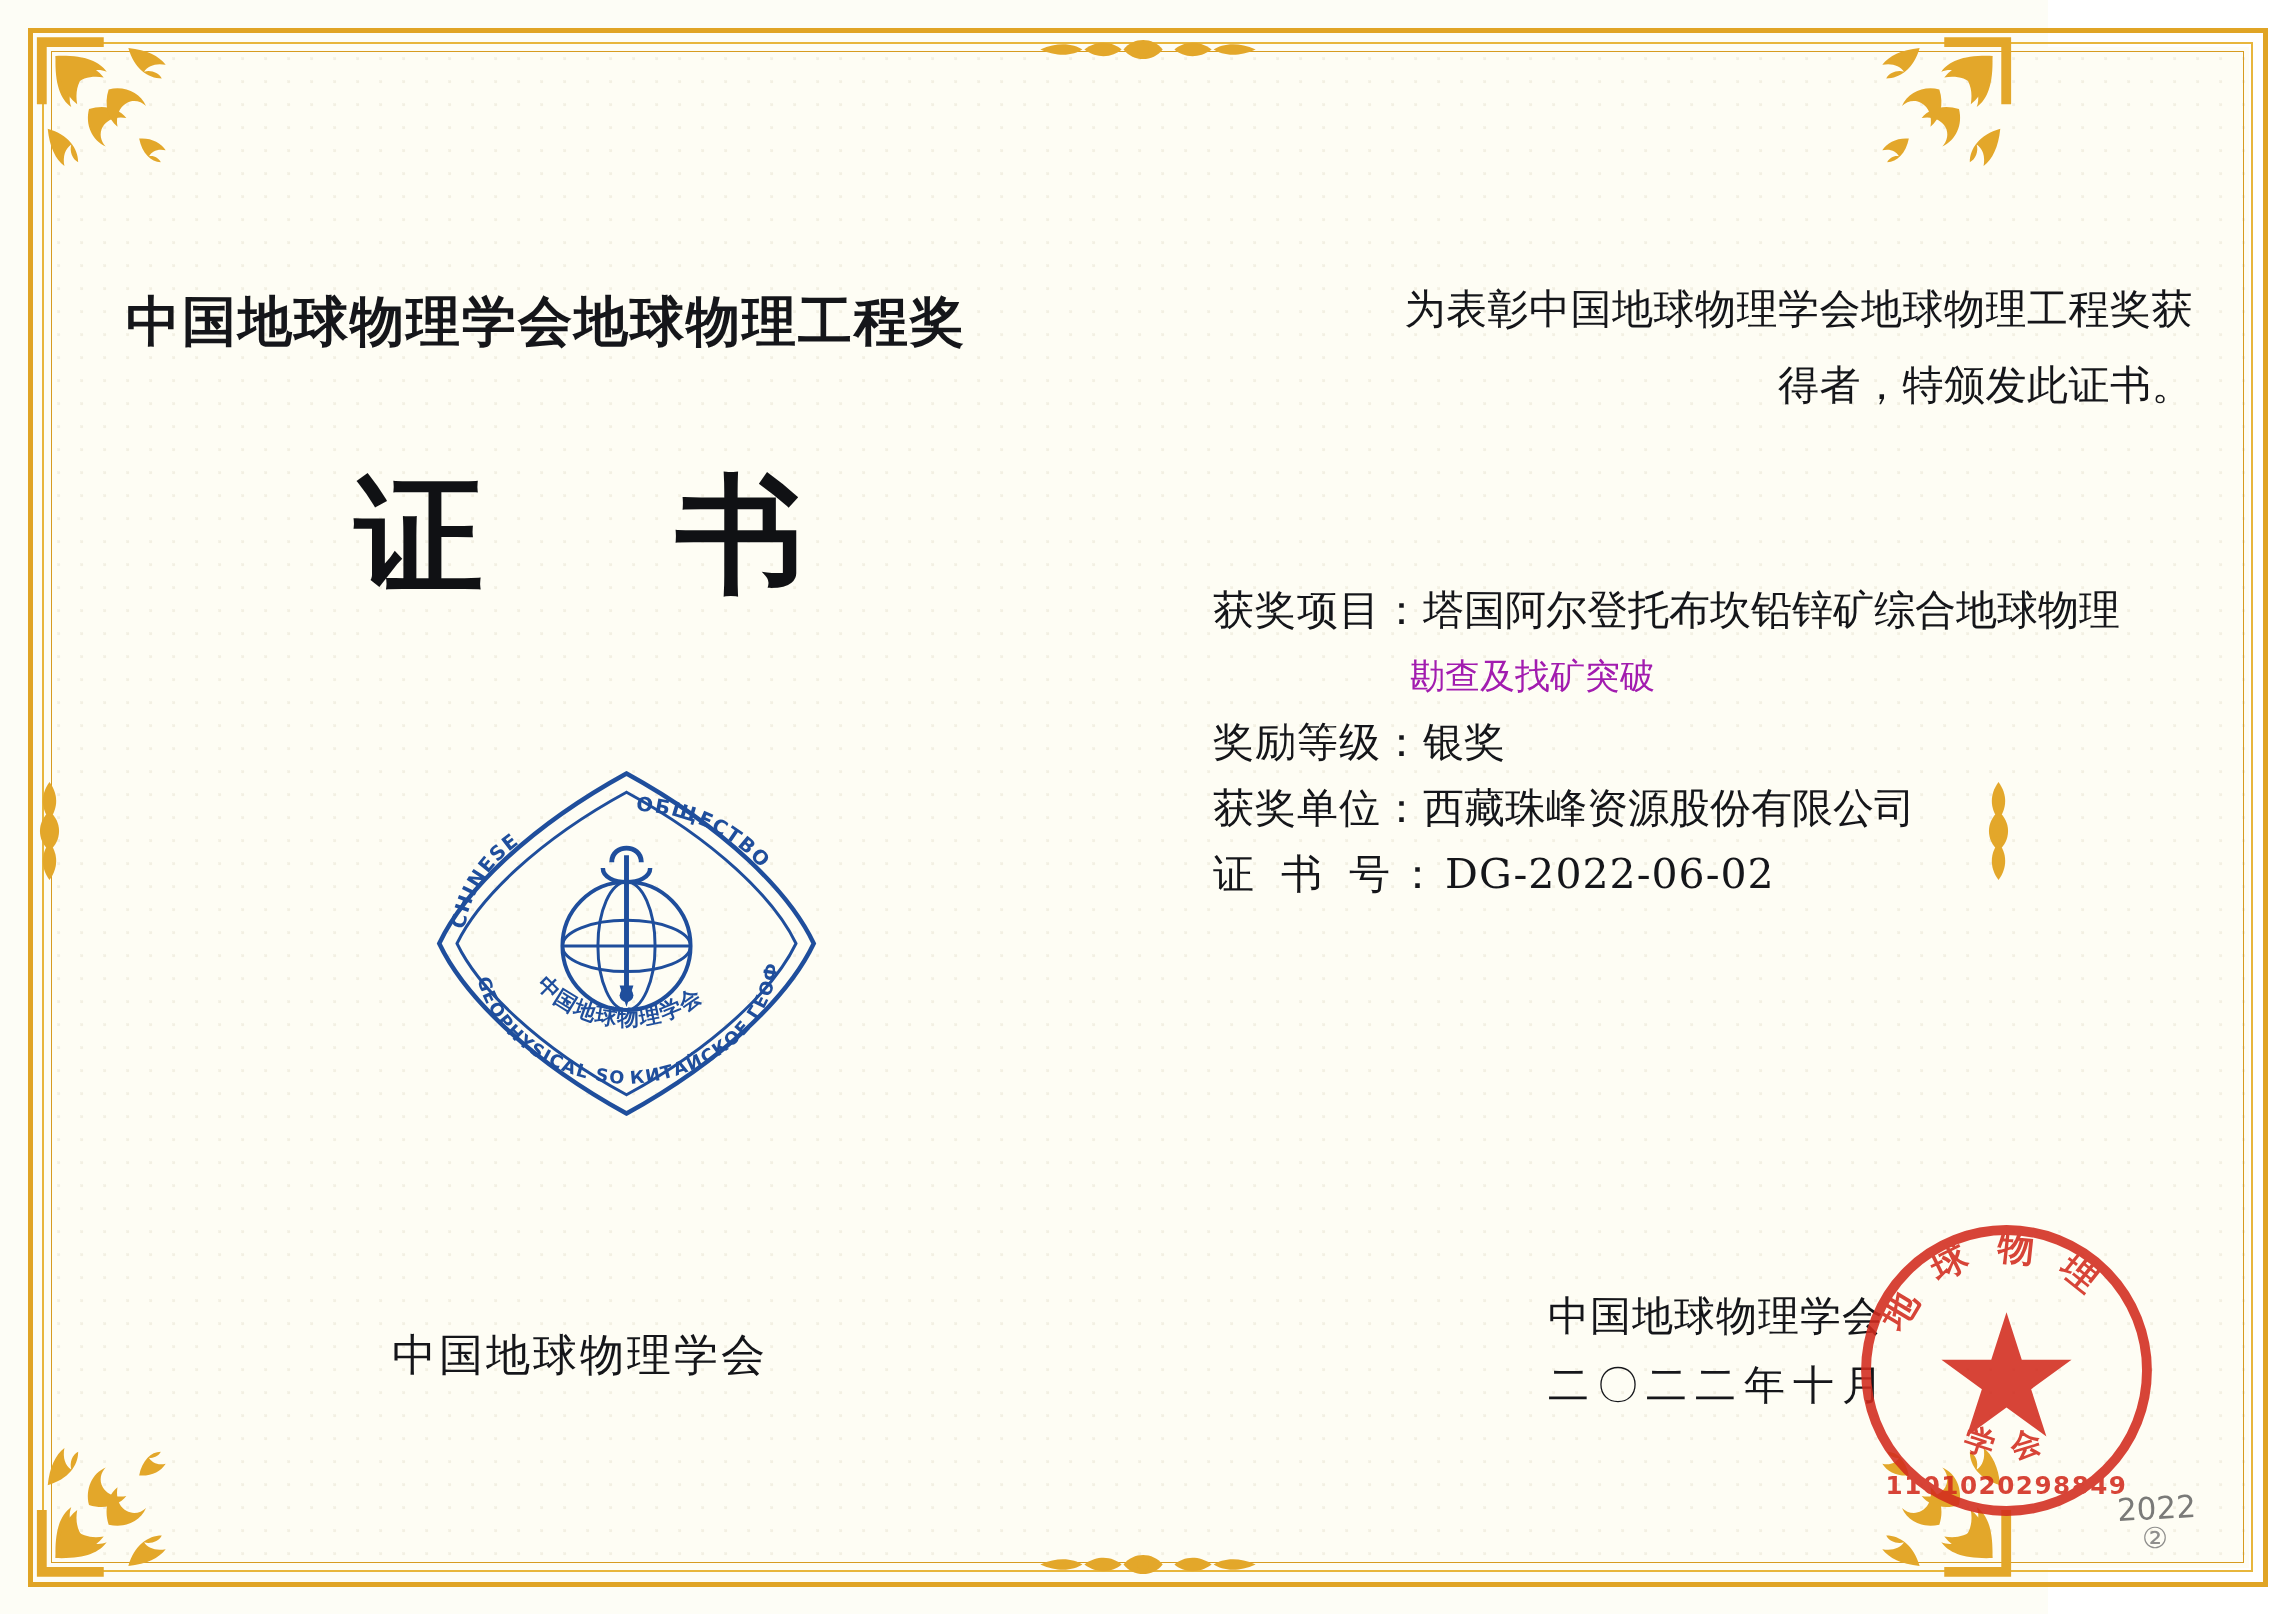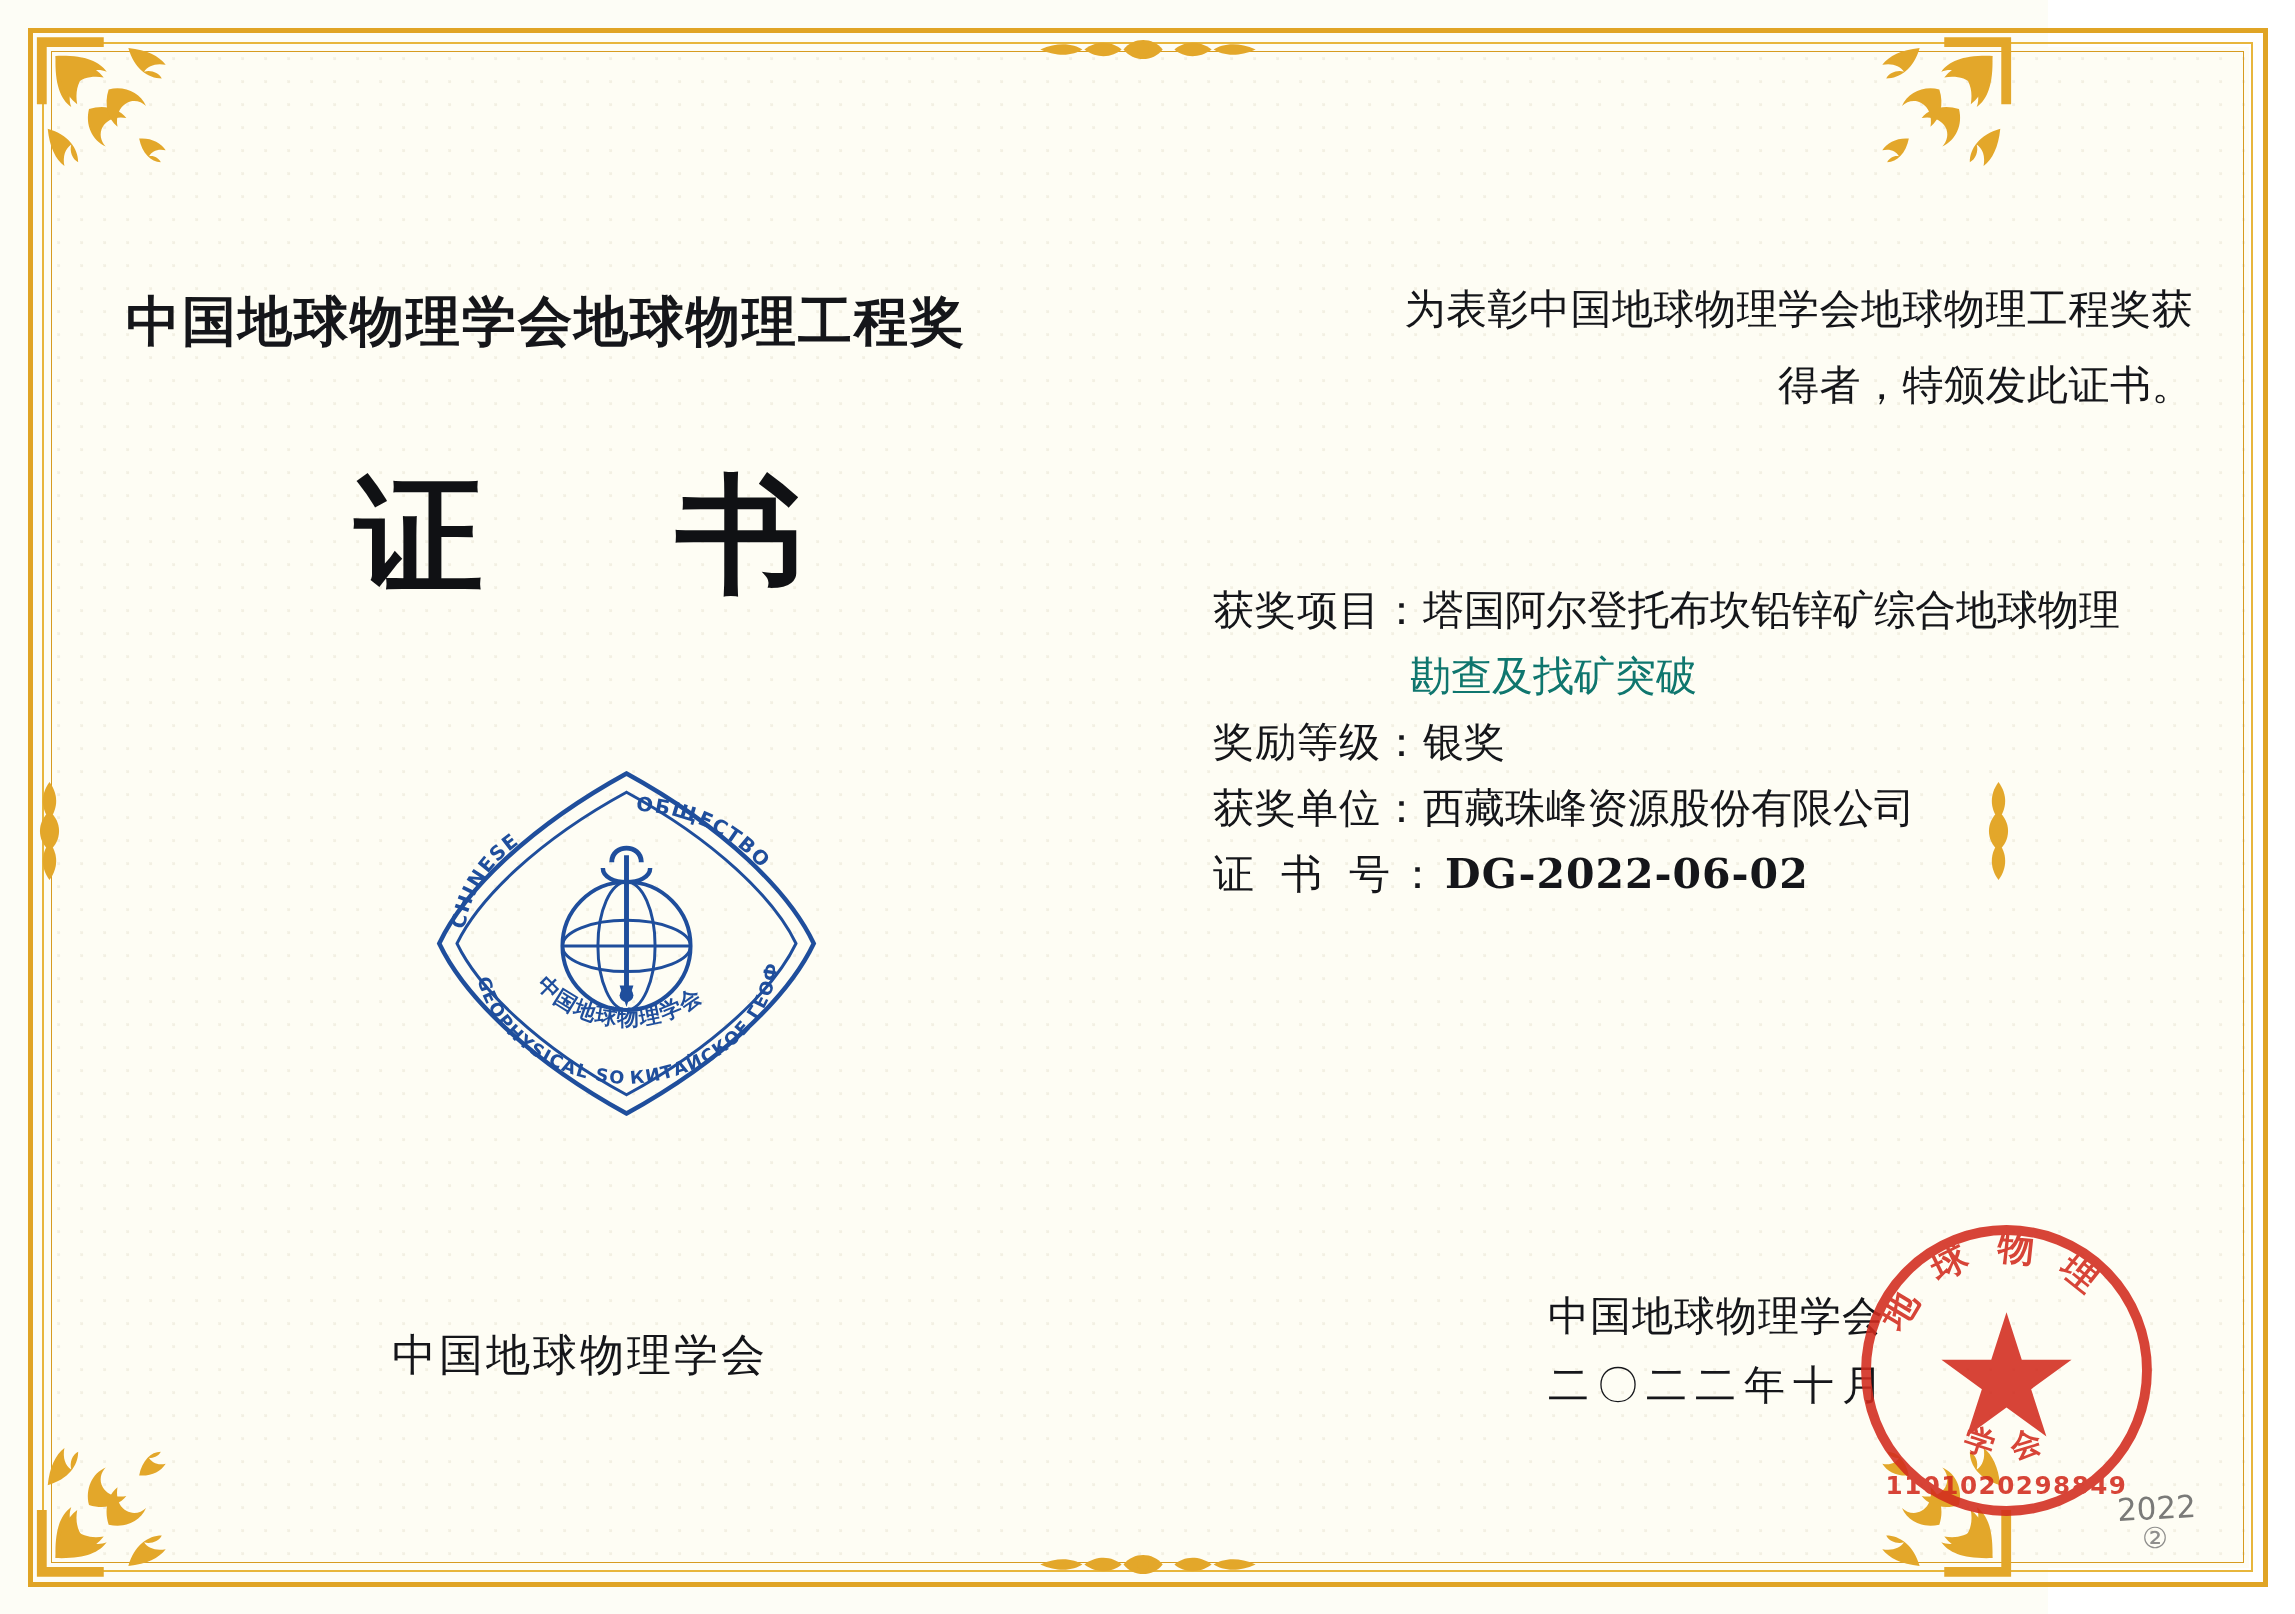--- a/index.html
+++ b/index.html
@@ -175,9 +175,9 @@
   .field-row .label { letter-spacing: 1px; }
   .field-cont {
     font-family: "DejaVu Serif", serif;
-    font-size: 41px;
+    font-size: 35px;
     line-height: 66px;
-    color: #0f766e;
+    color: #a21caf;
     white-space: nowrap;
     padding-left: 197px;
   }

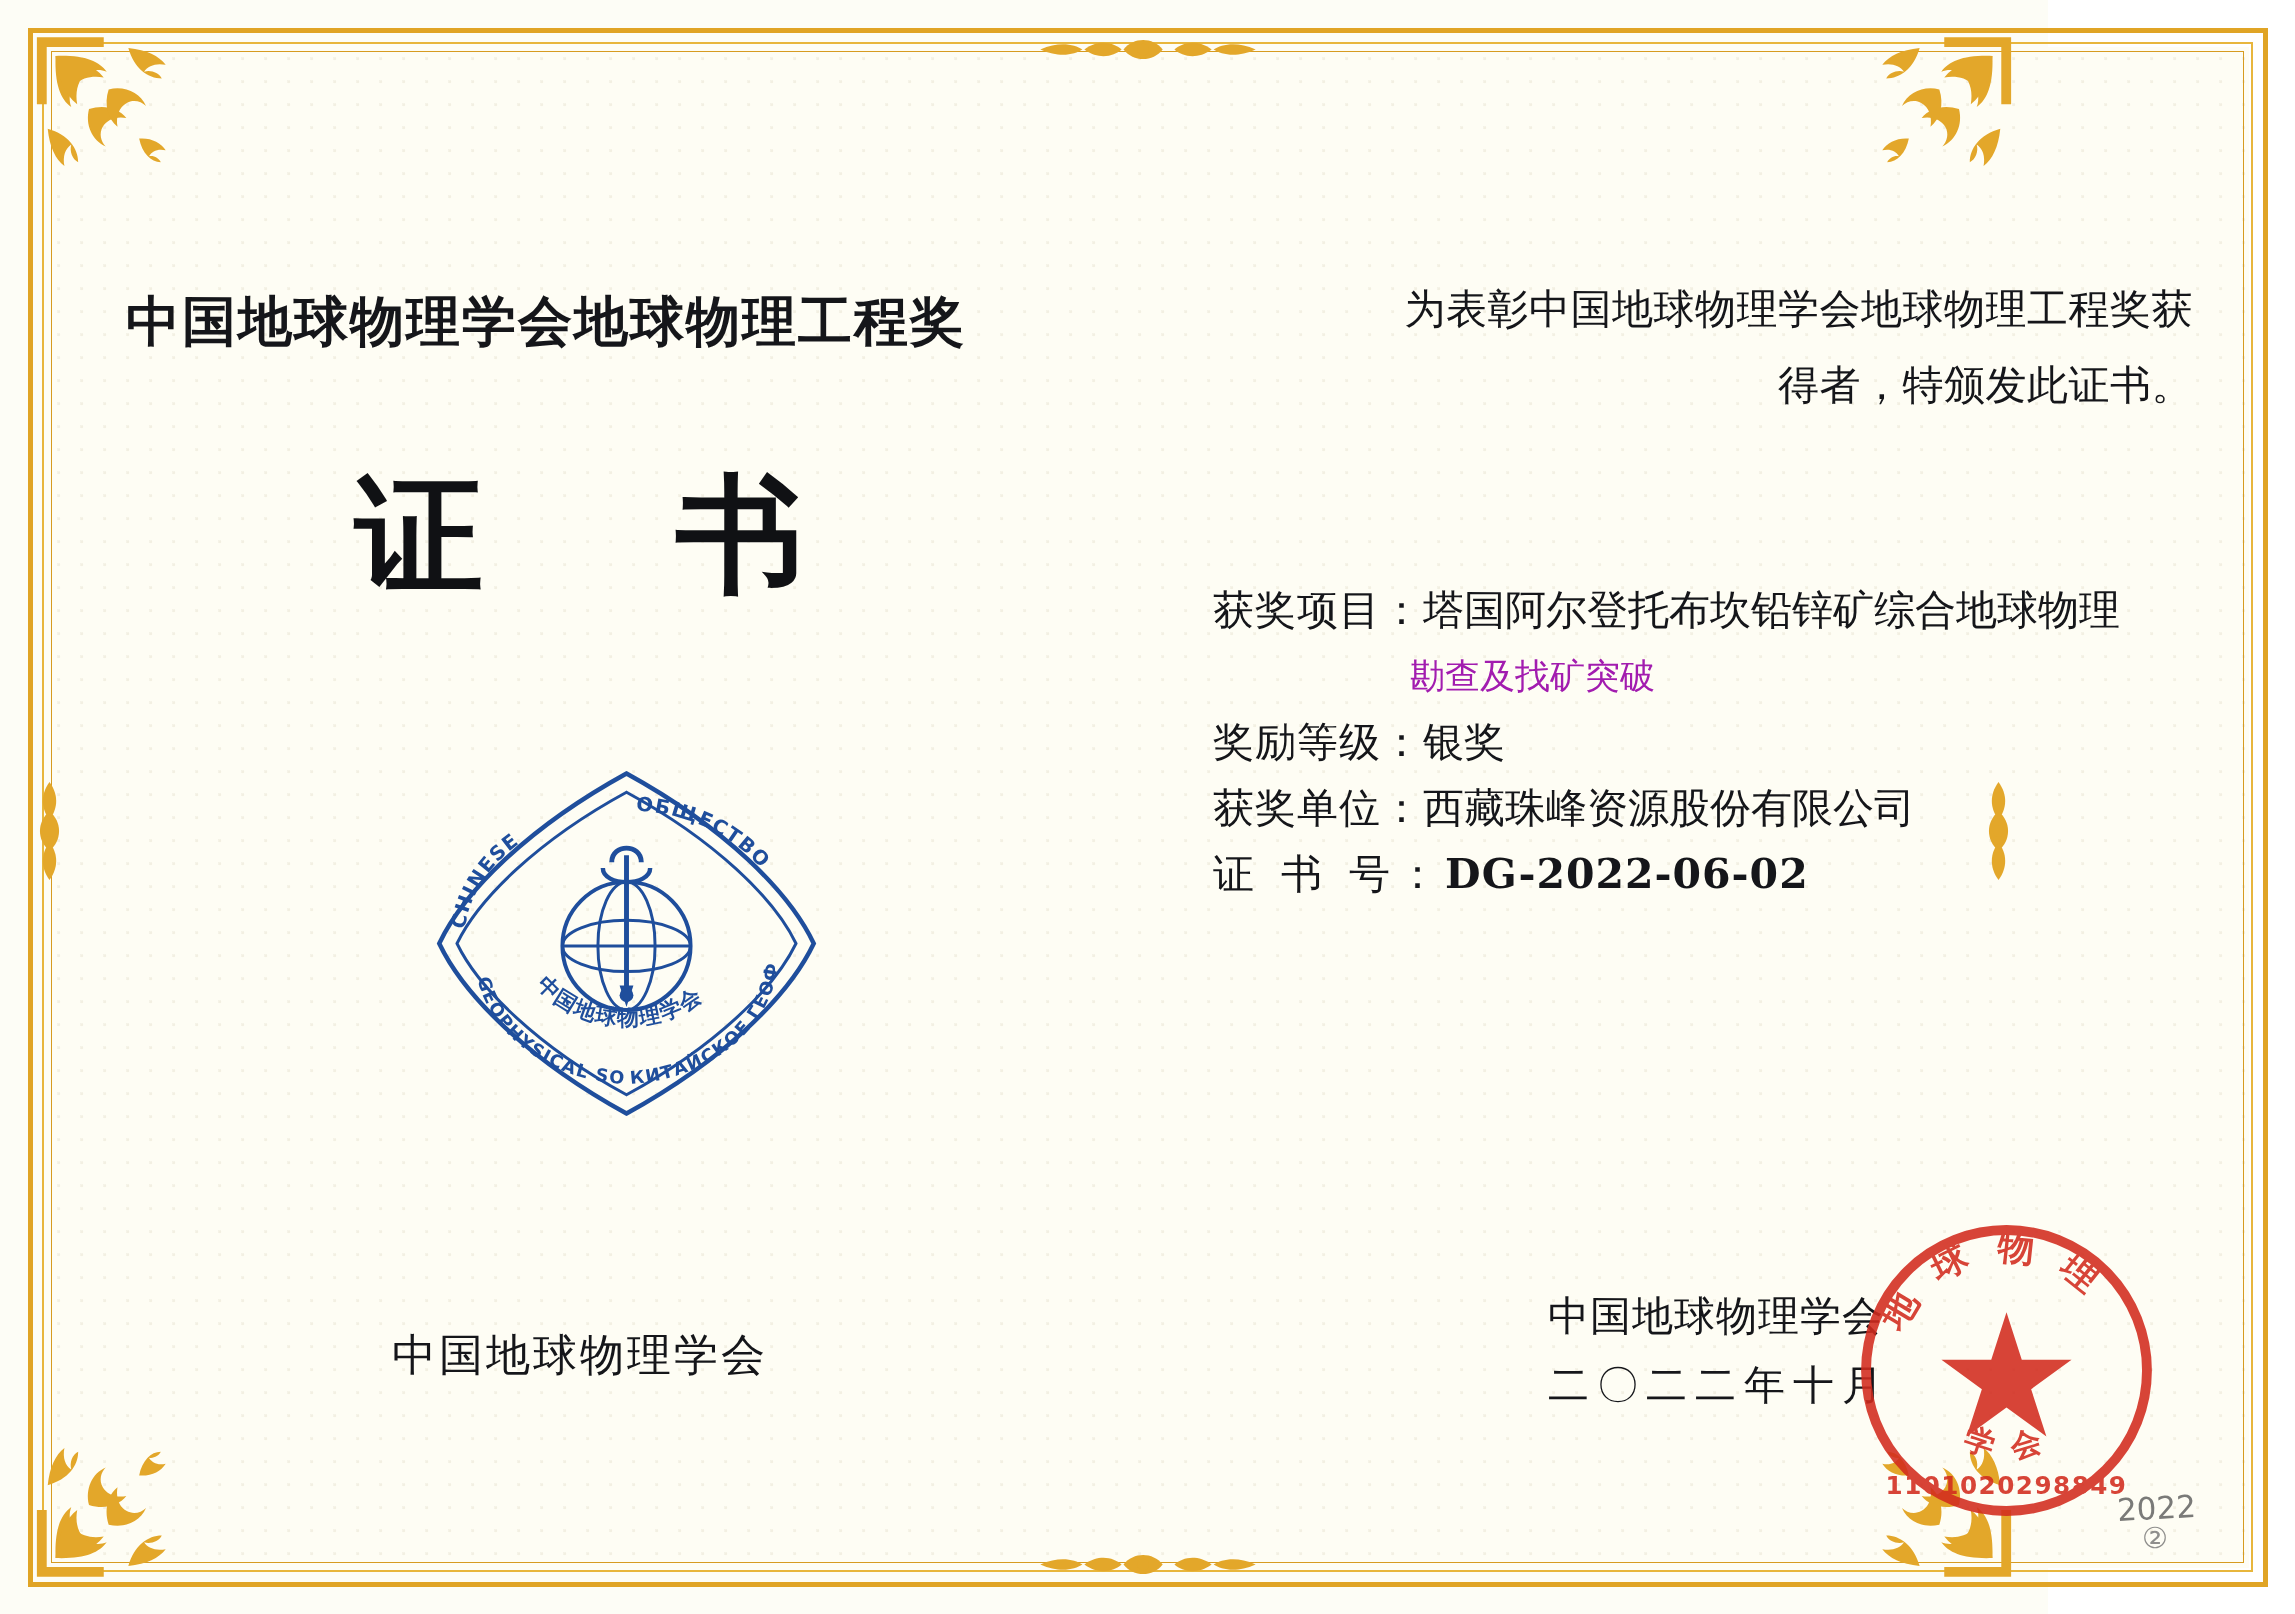--- a/index.html
+++ b/index.html
@@ -185,7 +185,6 @@
   .mono-no {
     font-family: "DejaVu Serif", serif;
     letter-spacing: 1px;
-    font-weight: bold;
   }
 
   

